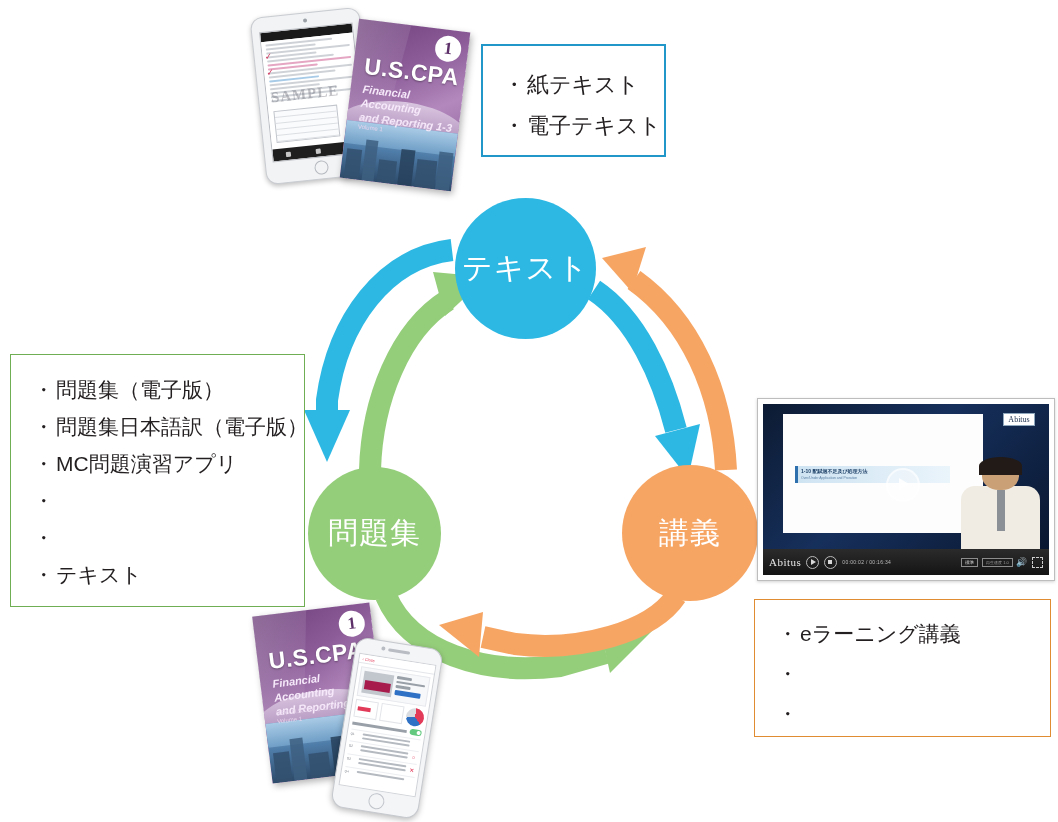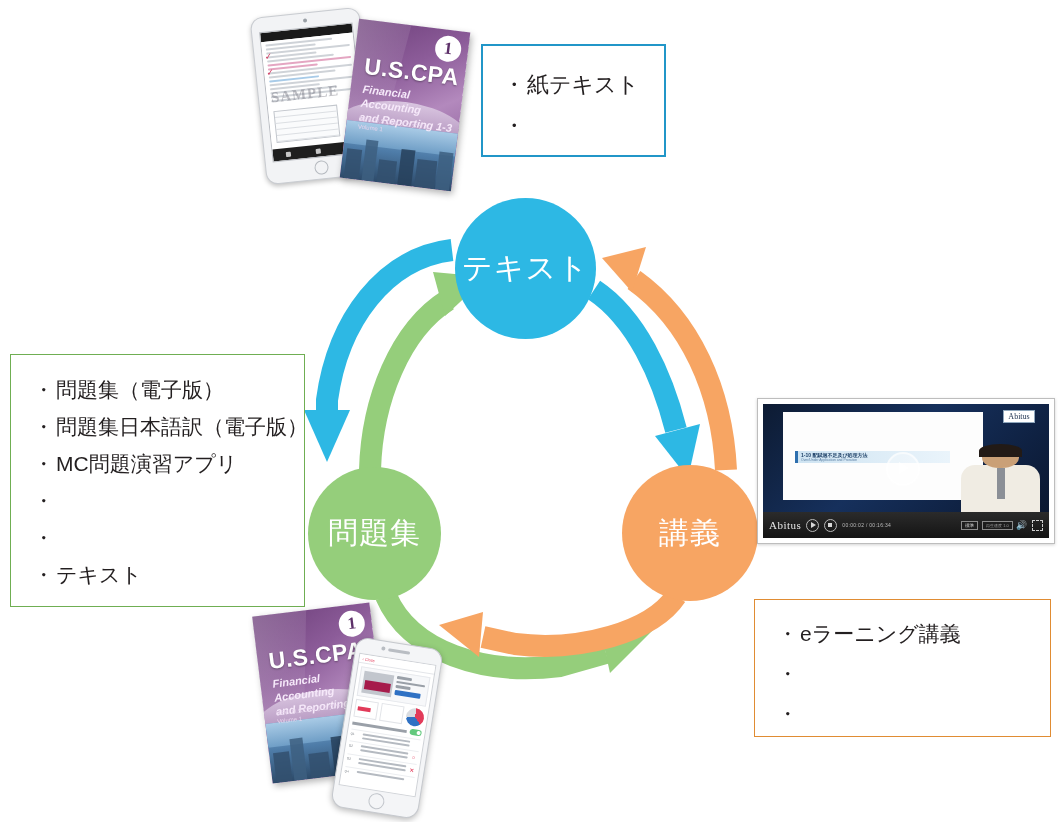--- a/index.html
+++ b/index.html
@@ -275,6 +275,7 @@
     </div>
     <div class="line">
       <span class="bullet">・</span>
+      <span>電子テキスト</span>
     </div>
   </div>
 

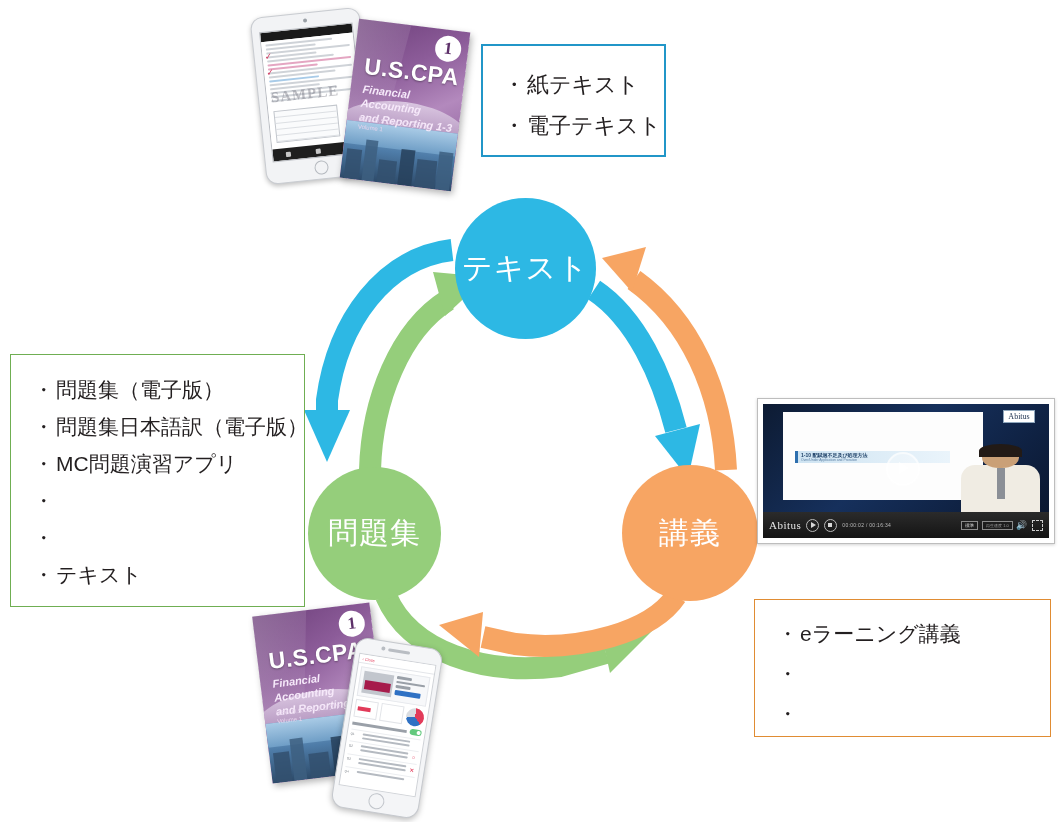--- a/index.html
+++ b/index.html
@@ -176,7 +176,7 @@
 
   
   #video{
-    position:absolute;left:757px;top:398px;width:298px;height:146px;
+    position:absolute;left:757px;top:398px;width:298px;height:183px;
     background:#ffffff;border:1px solid #bdbdbd;box-sizing:border-box;
     box-shadow:0 1px 3px rgba(0,0,0,.18);
   }

